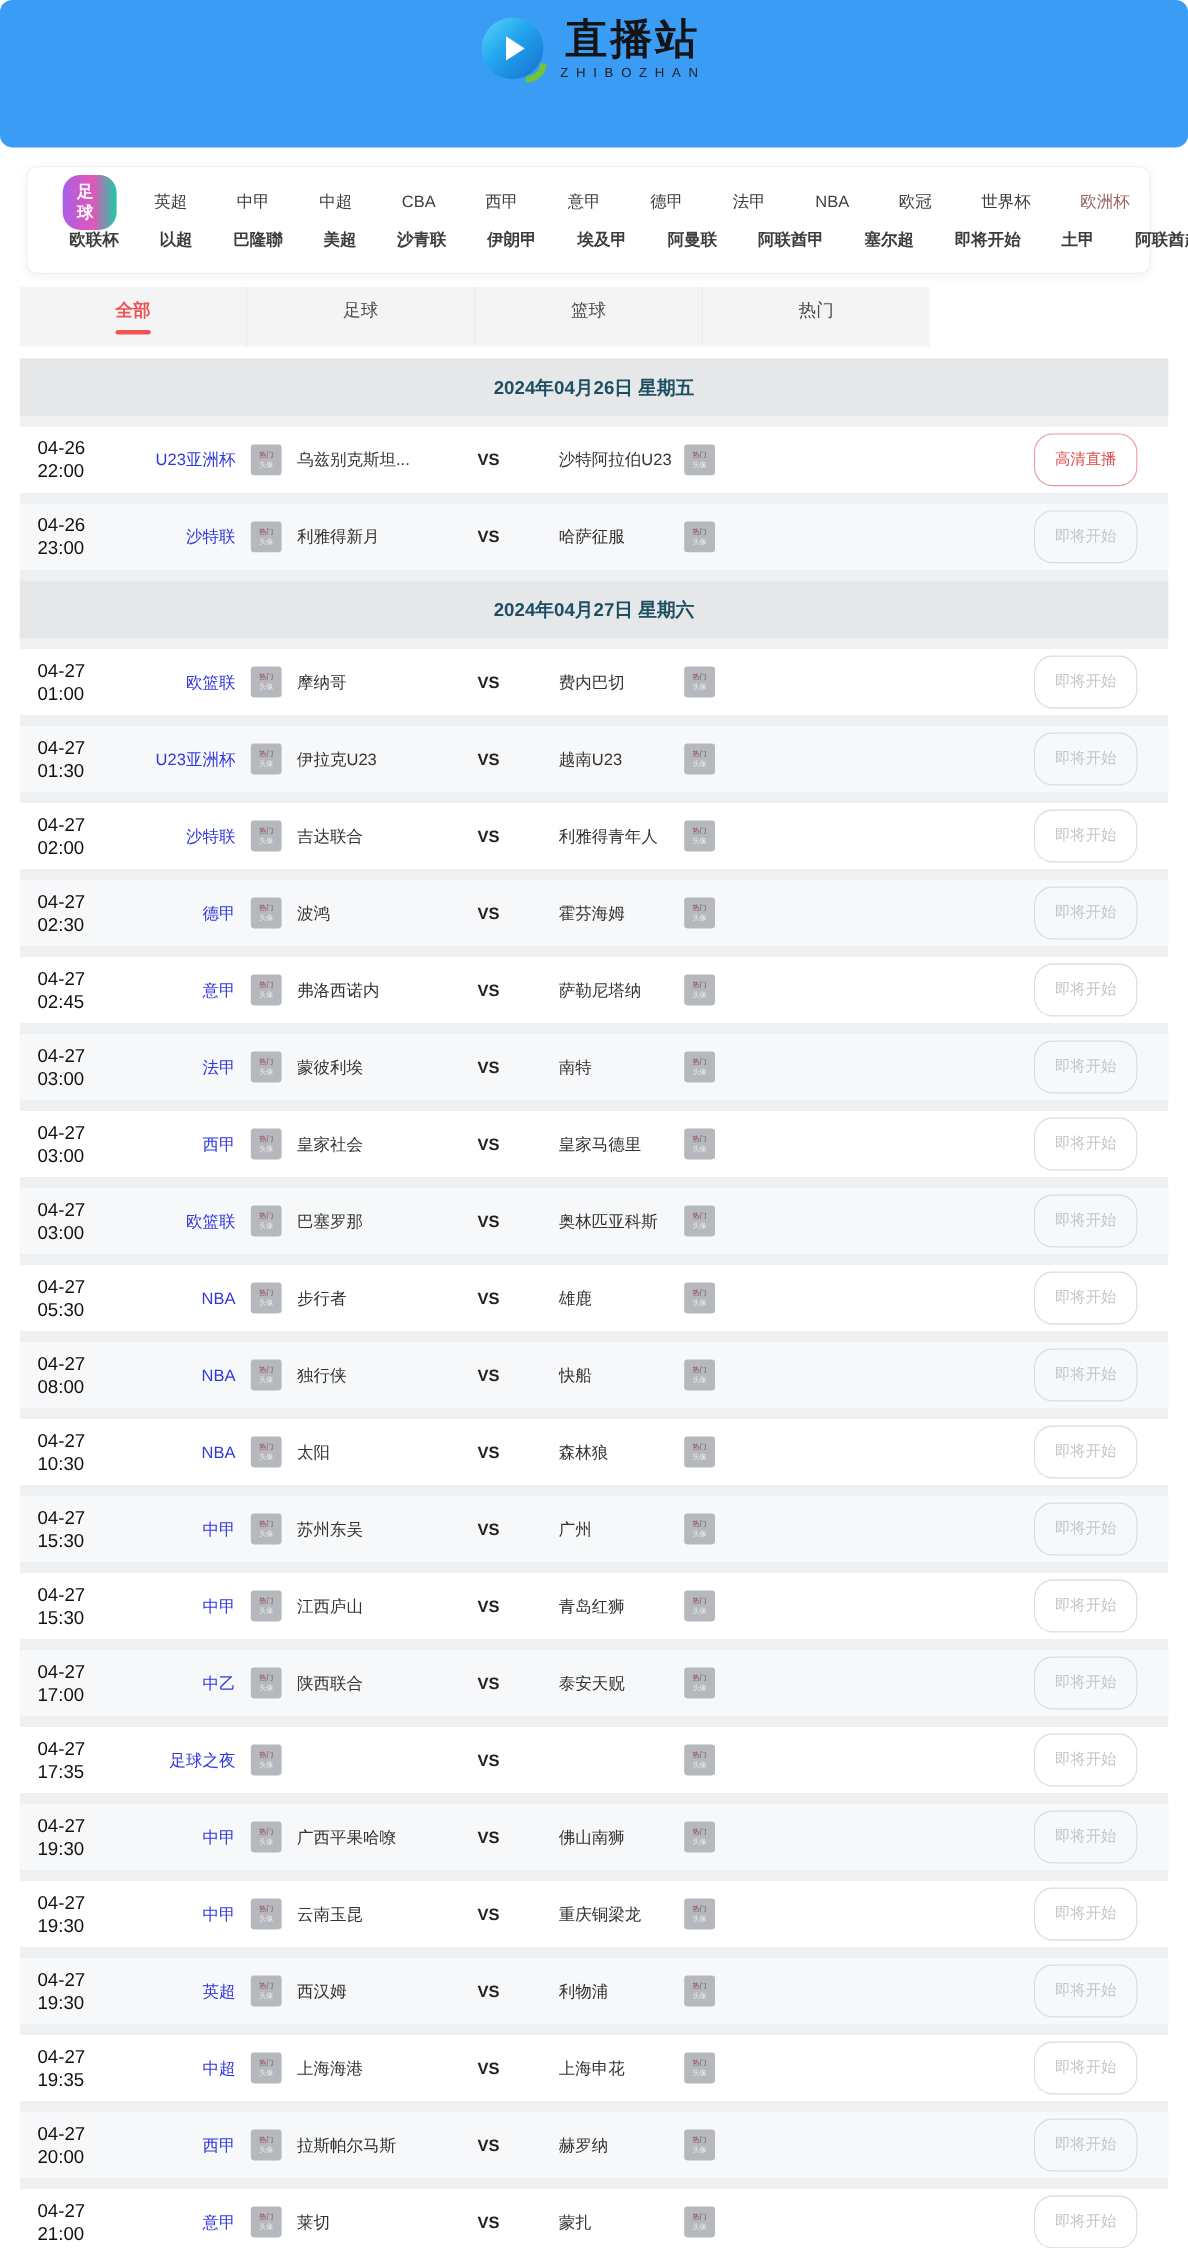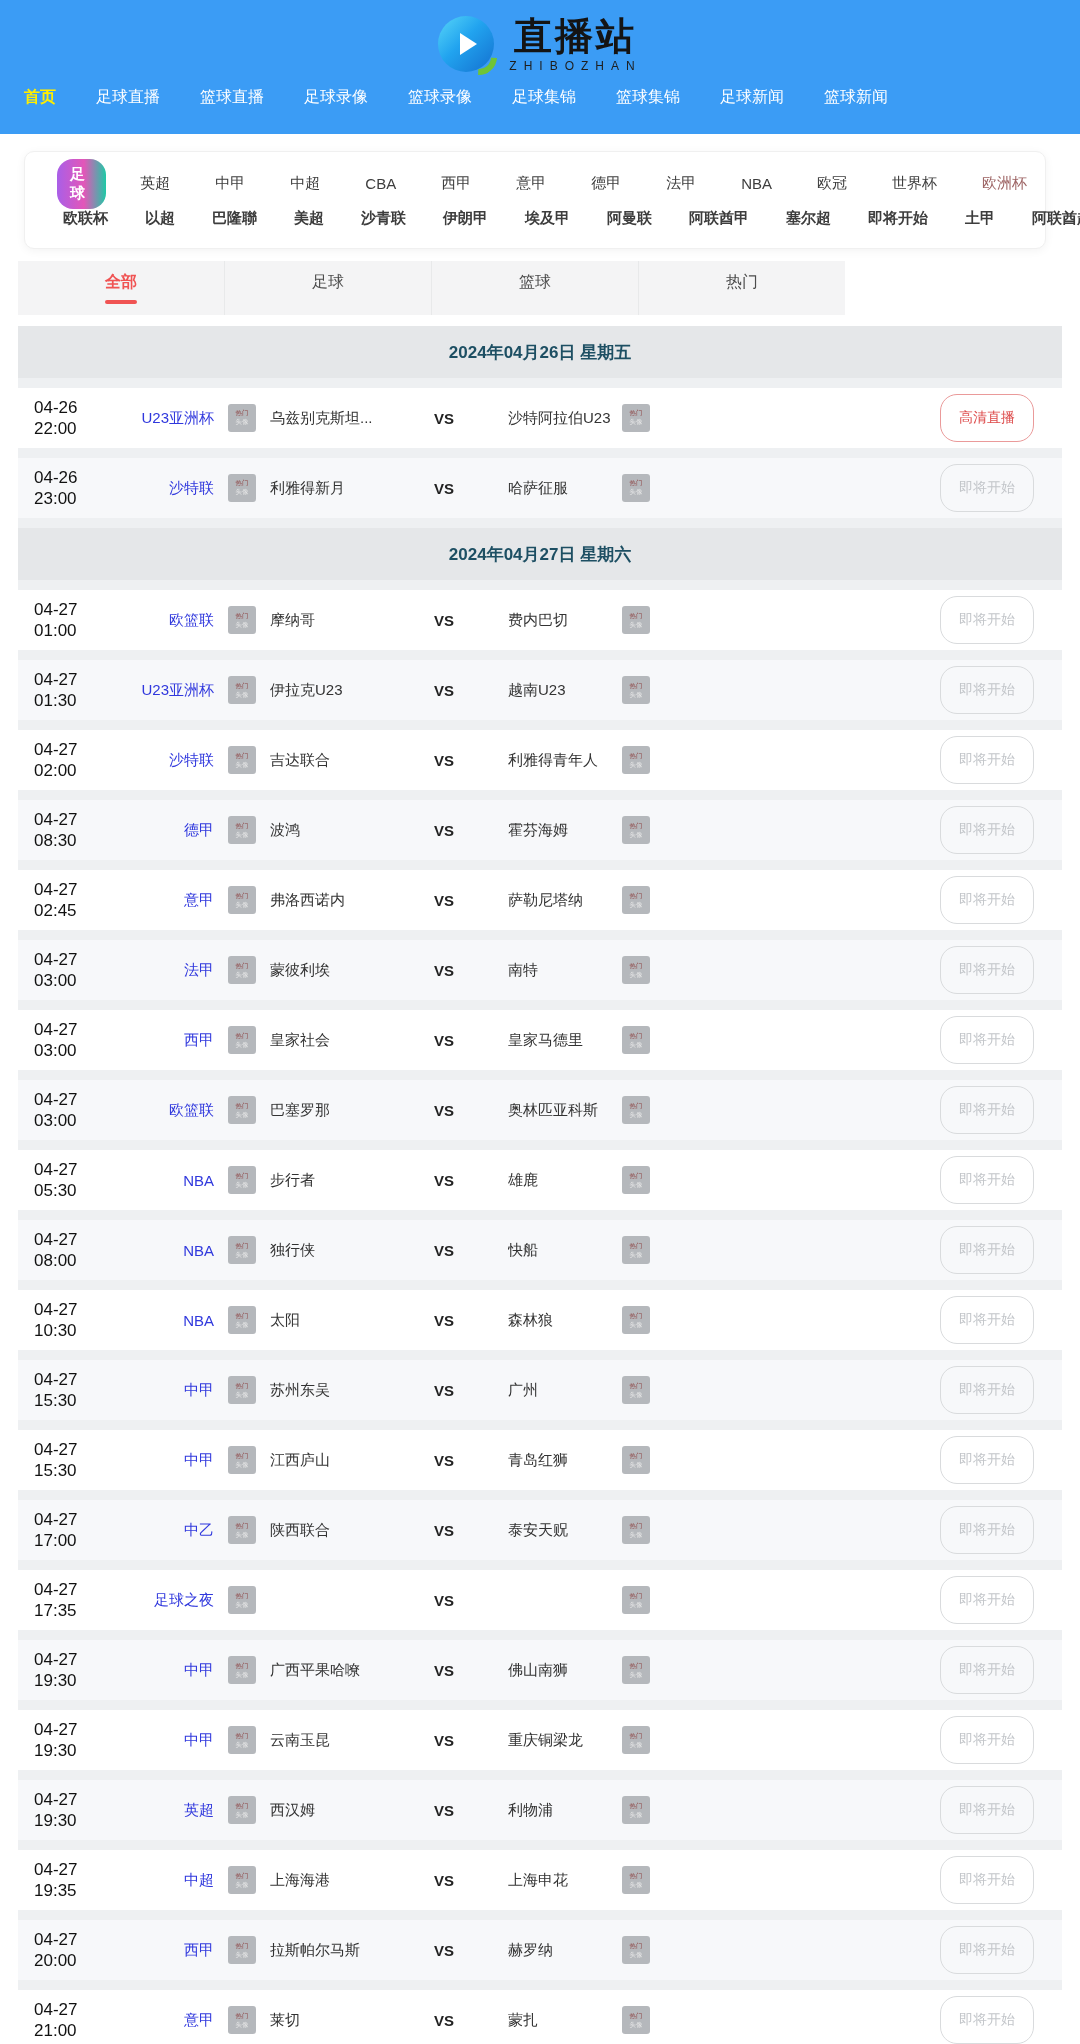--- a/index.html
+++ b/index.html
@@ -9,7 +9,7 @@
     -webkit-font-smoothing:antialiased;
   }
   
-  .header{background:#3b9cf5;height:134px;}
+  .header{background:#3b9cf5;height:134px;border-radius:11px;}
   .logo-row{display:flex;justify-content:center;align-items:center;gap:15px;padding-top:14px;height:74px;box-sizing:border-box;}
   .logo-icon{width:56px;height:56px;border-radius:50%;background:linear-gradient(135deg,#58d6f8 0%,#21a3ef 45%,#1470cf 100%);position:relative;flex:none;}
   .logo-icon::before{content:"";position:absolute;left:22px;top:17px;border-left:17px solid #ffffff;border-top:11px solid transparent;border-bottom:11px solid transparent;}

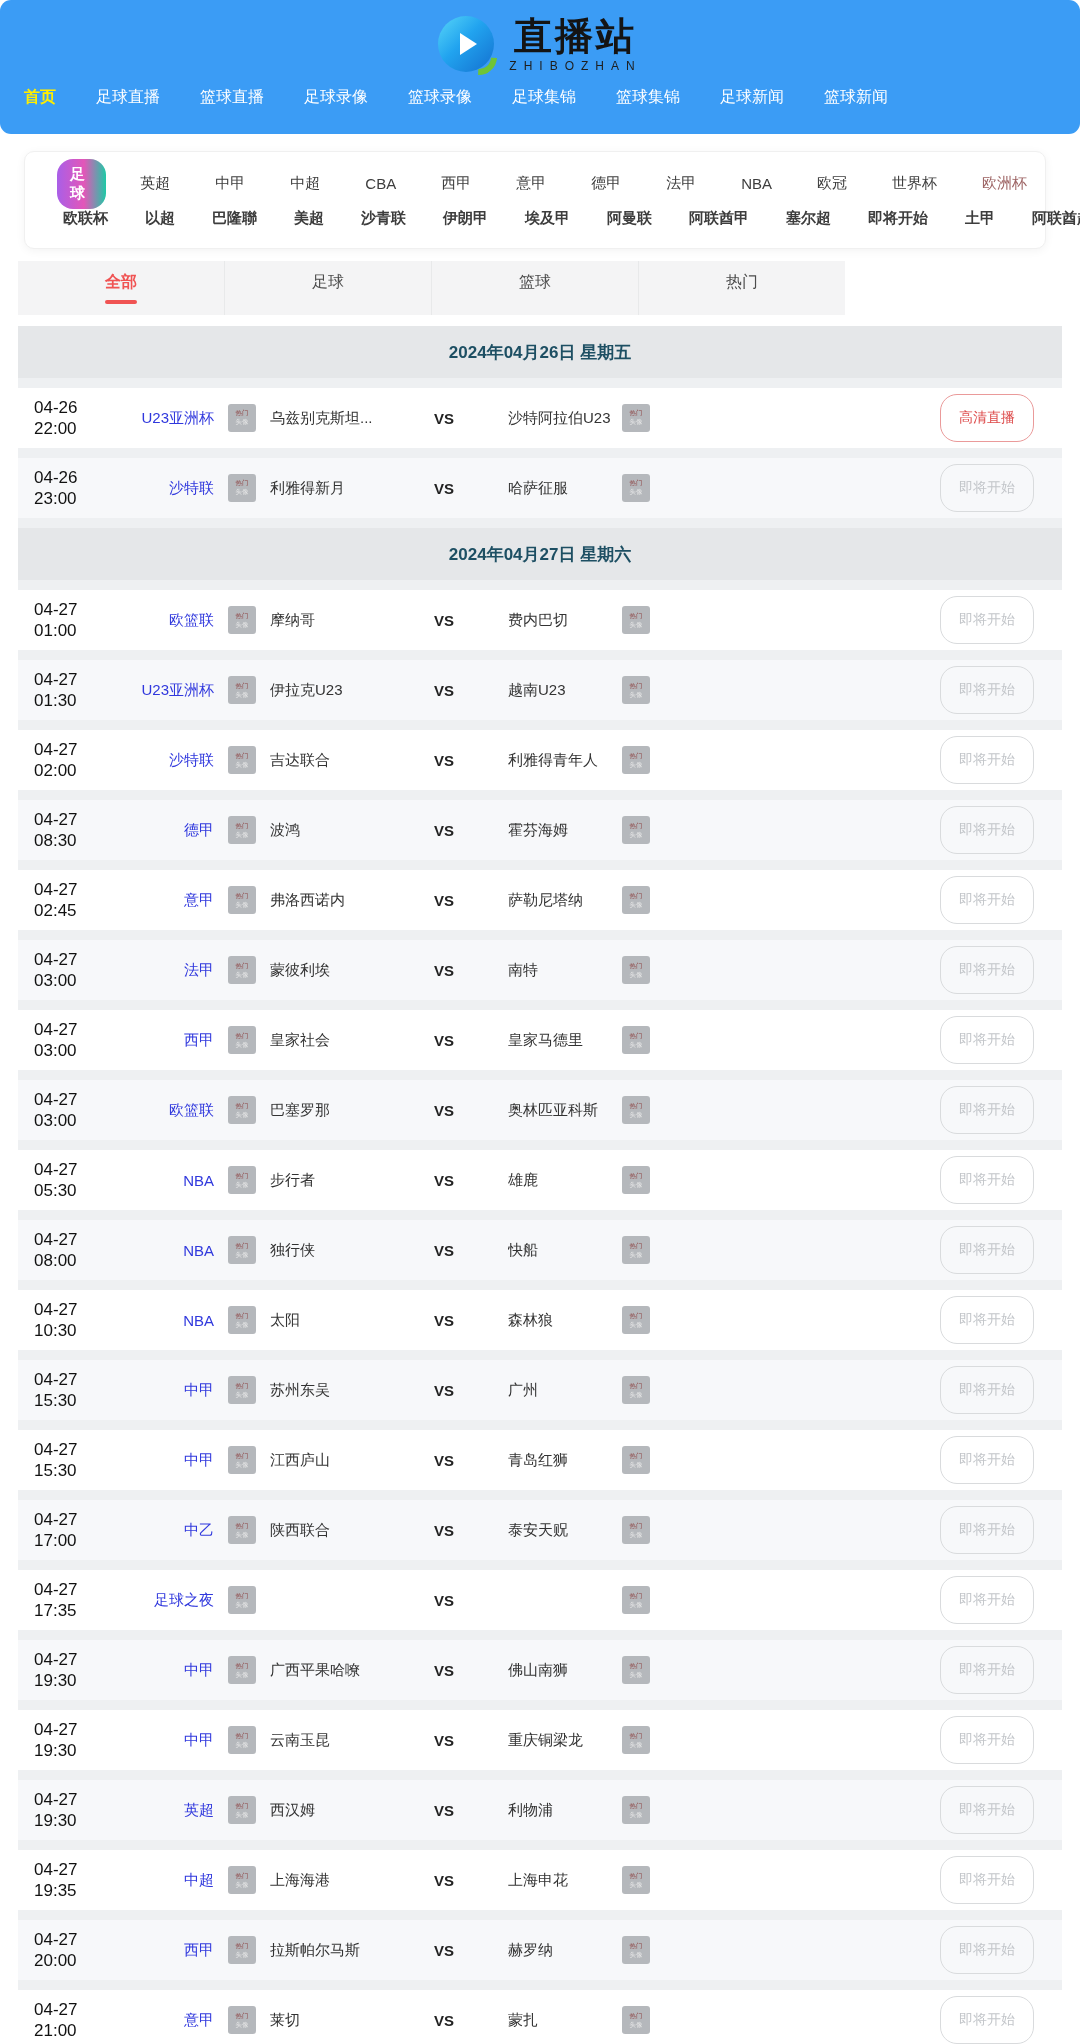--- a/index.html
+++ b/index.html
@@ -64,17 +64,6 @@
       <div class="logo-sub">ZHIBOZHAN</div>
     </div>
   </div>
-  <div class="nav">
-      <div class="nav-item active">首页</div>
-      <div class="nav-item">足球直播</div>
-      <div class="nav-item">篮球直播</div>
-      <div class="nav-item">足球录像</div>
-      <div class="nav-item">篮球录像</div>
-      <div class="nav-item">足球集锦</div>
-      <div class="nav-item">篮球集锦</div>
-      <div class="nav-item">足球新闻</div>
-      <div class="nav-item">篮球新闻</div>
-    </div>
 </div>
 
 <div class="filter-card">

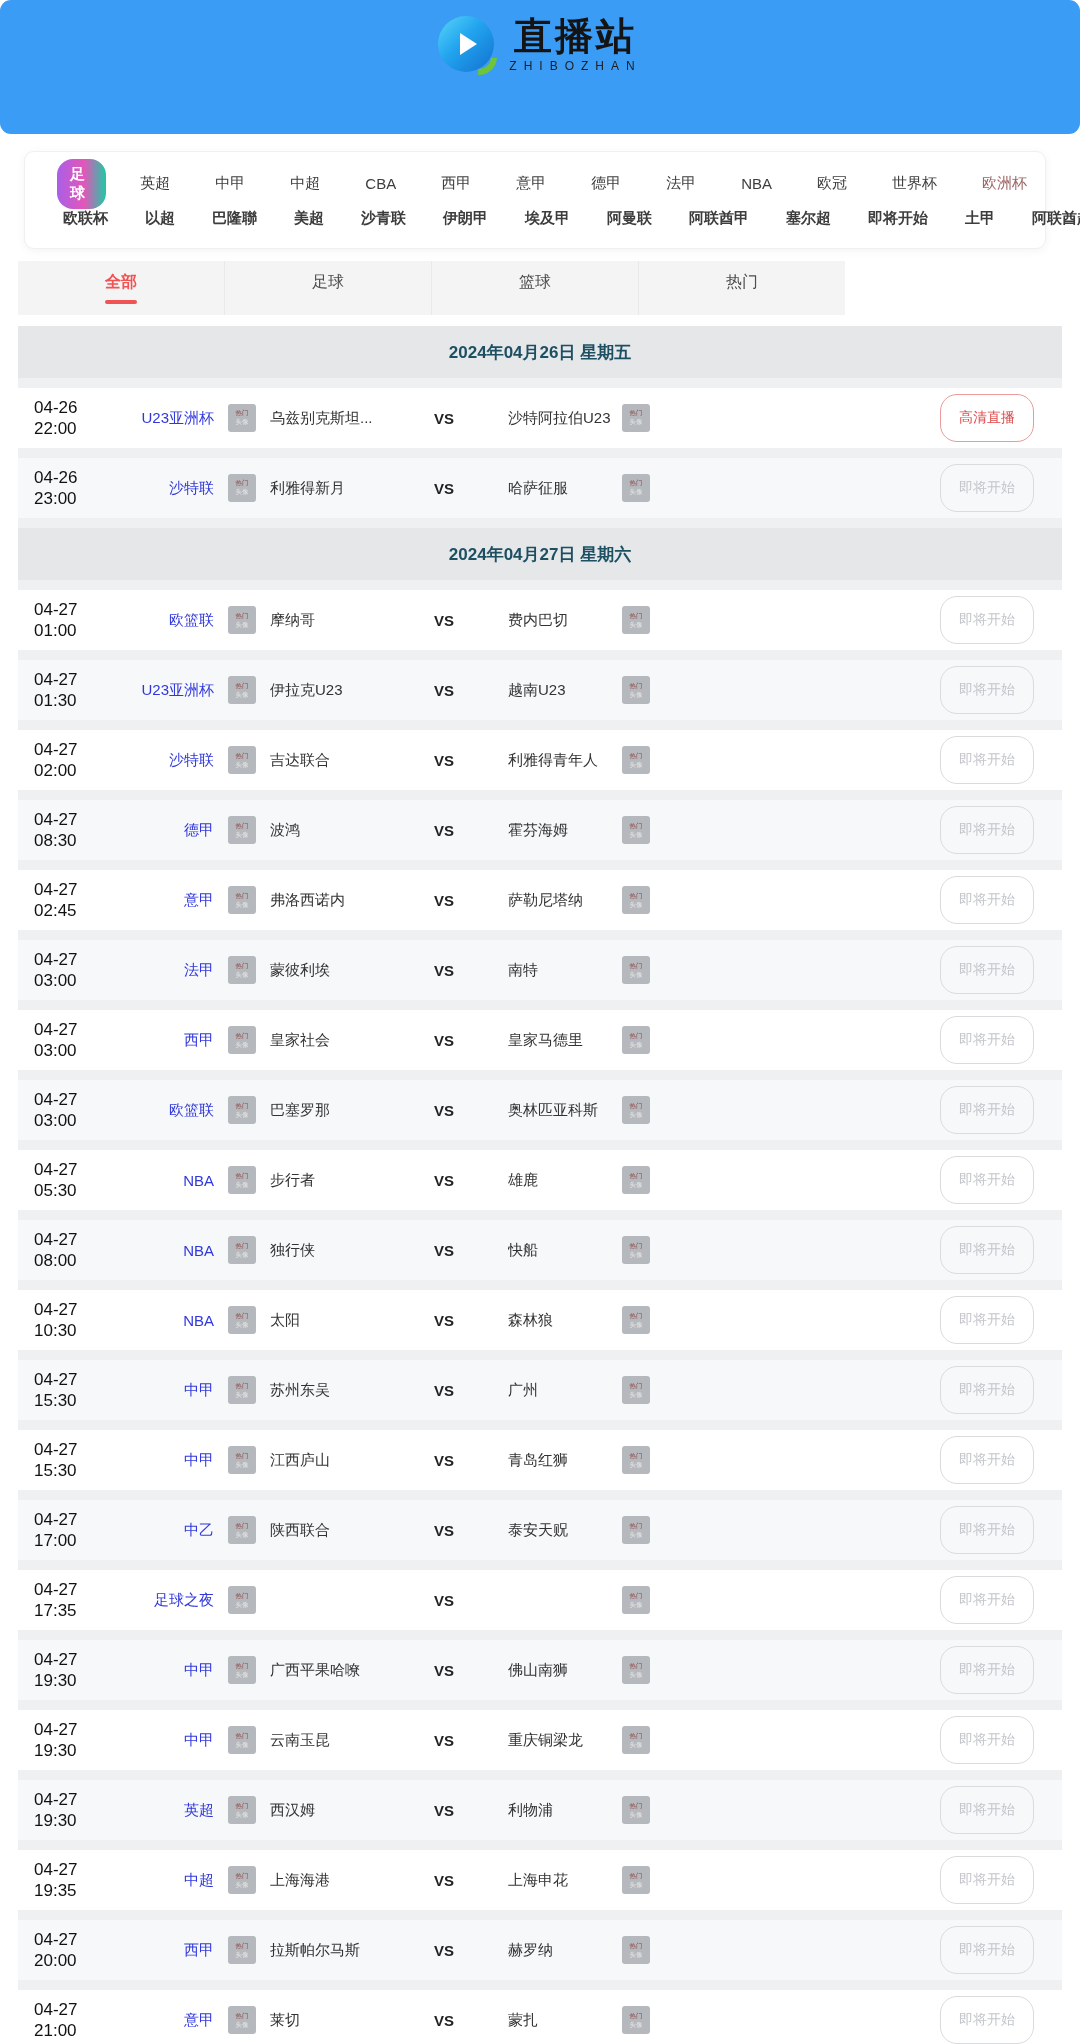--- a/index.html
+++ b/index.html
@@ -229,7 +229,7 @@
     <div class="mrow alt">
       <div class="time">
         <div>04-27</div>
-        <div>08:30</div>
+        <div>02:30</div>
       </div>
       <div class="lg">德甲</div>
       <div class="tlogo">

